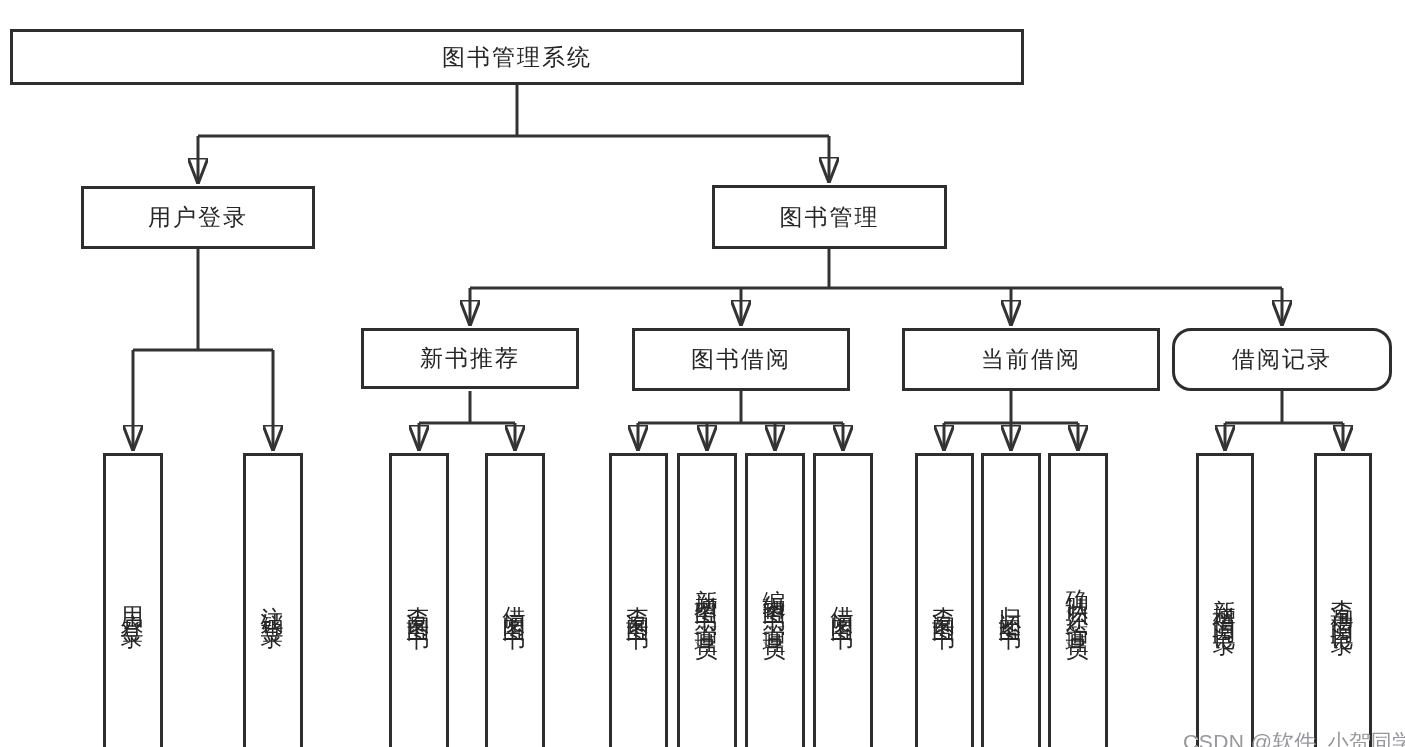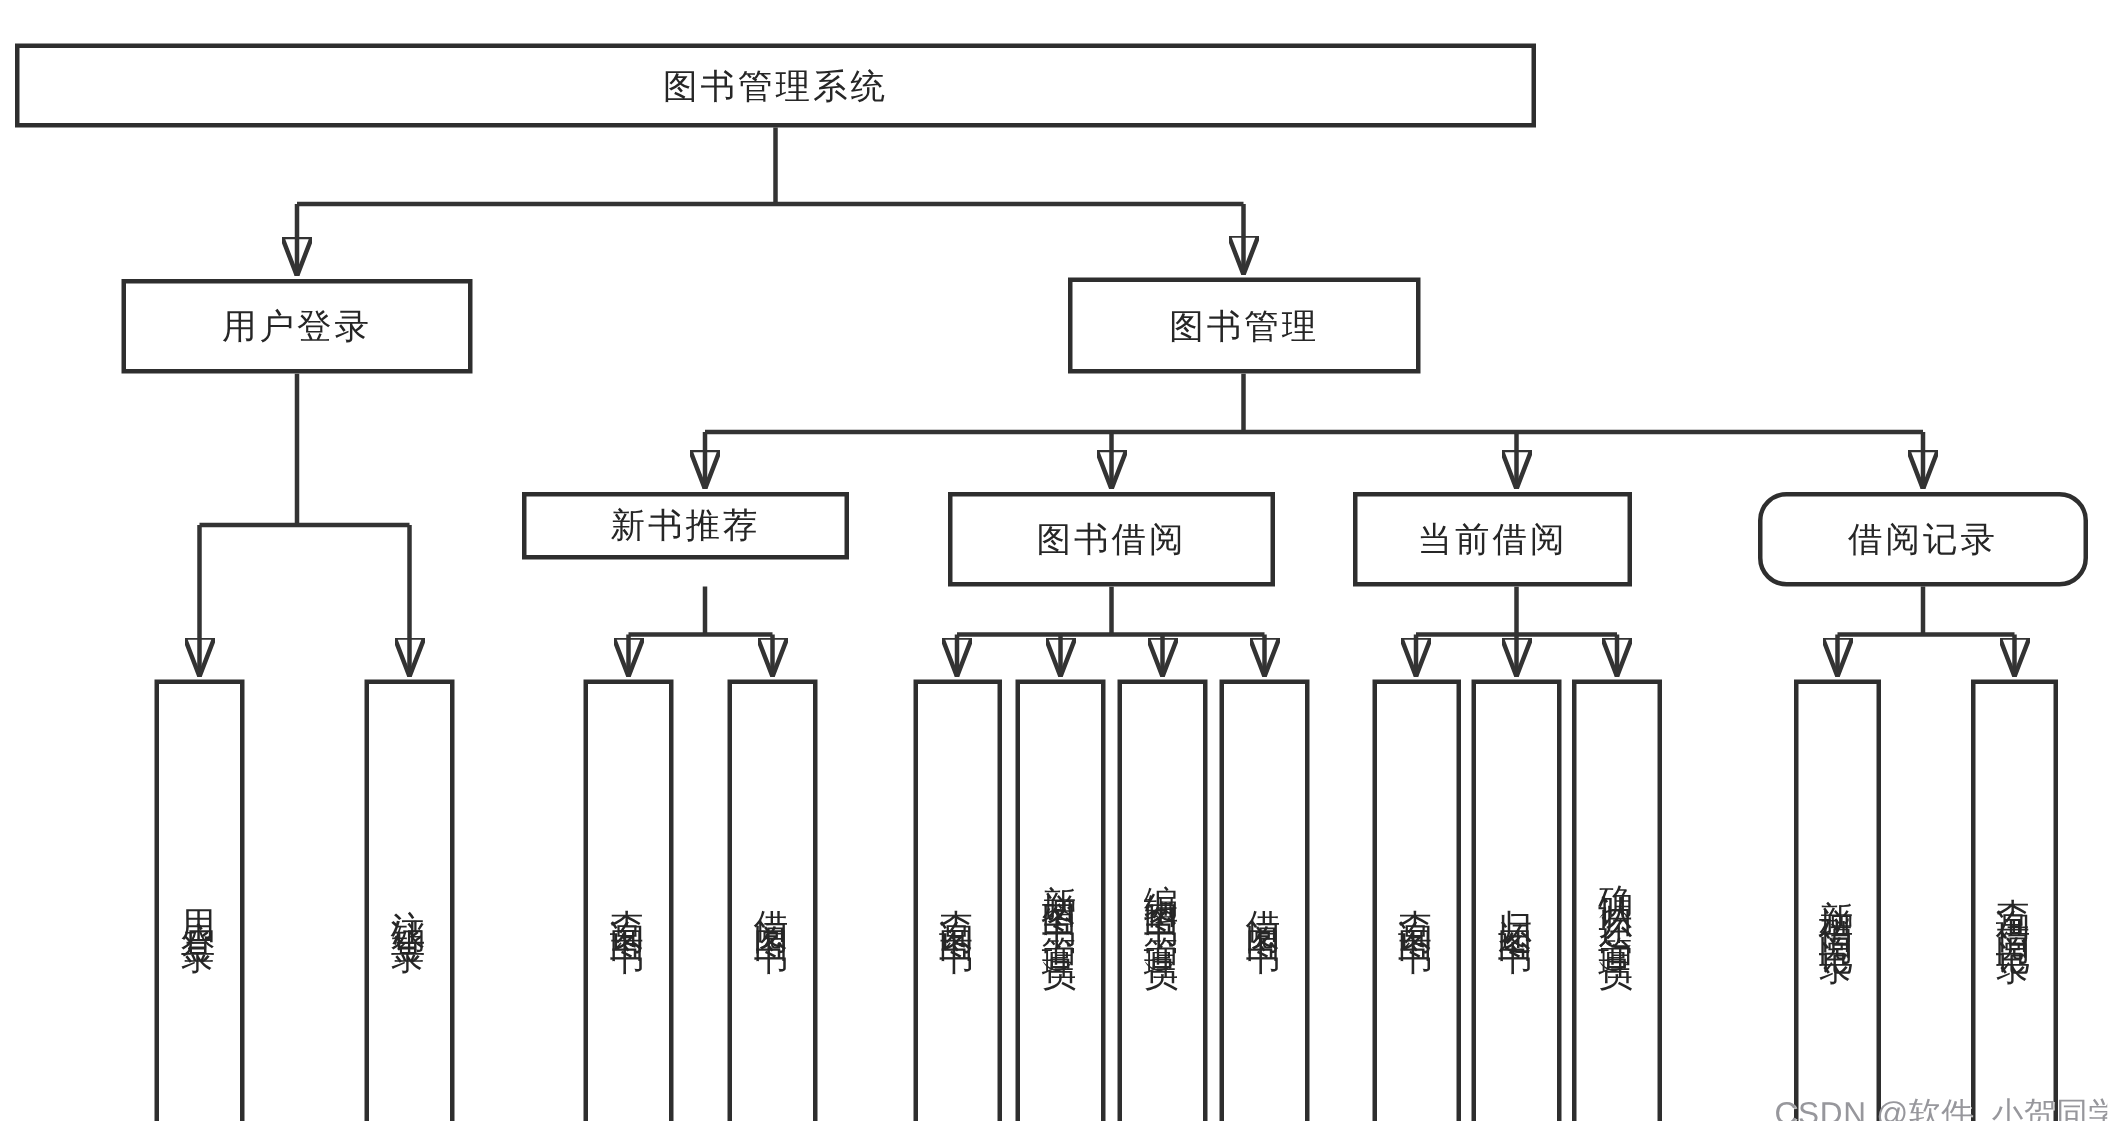--- a/index.html
+++ b/index.html
@@ -136,7 +136,7 @@
     <span>图书管理</span>
   </div>
 
-  <div class="node" style="left:348px;top:312px;width:218px;height:45px;">
+  <div class="node" style="left:361px;top:312px;width:218px;height:61px;">
     <span>新书推荐</span>
   </div>
   <div class="node" style="left:632px;top:312px;width:218px;height:63px;">

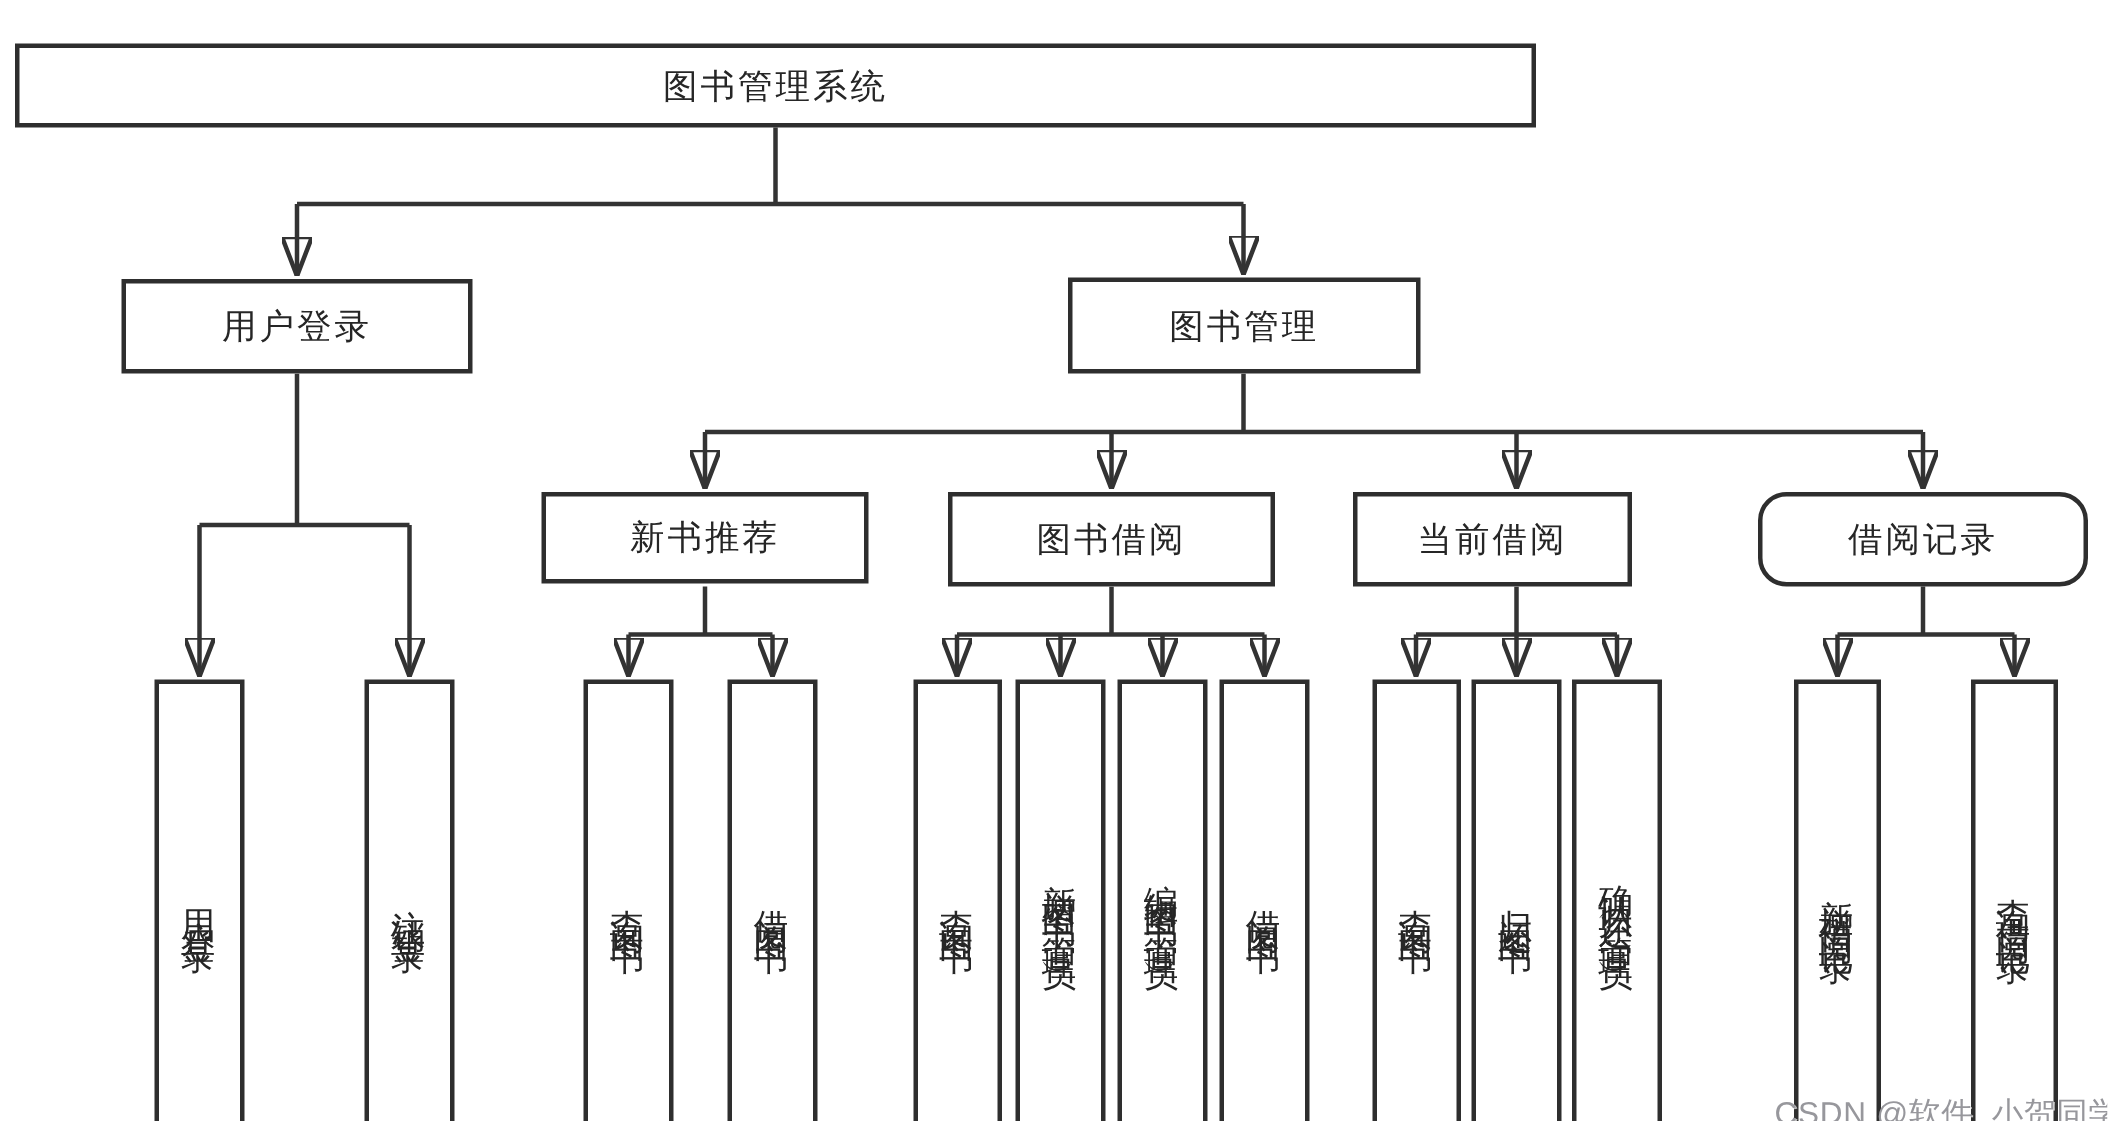--- a/index.html
+++ b/index.html
@@ -142,7 +142,7 @@
   <div class="node" style="left:632px;top:312px;width:218px;height:63px;">
     <span>图书借阅</span>
   </div>
-  <div class="node" style="left:902px;top:312px;width:186px;height:63px;">
+  <div class="node" style="left:902px;top:312px;width:258px;height:63px;">
     <span>当前借阅</span>
   </div>
   <div class="node" style="left:1172px;top:312px;width:220px;height:63px;border-radius:19px;">

